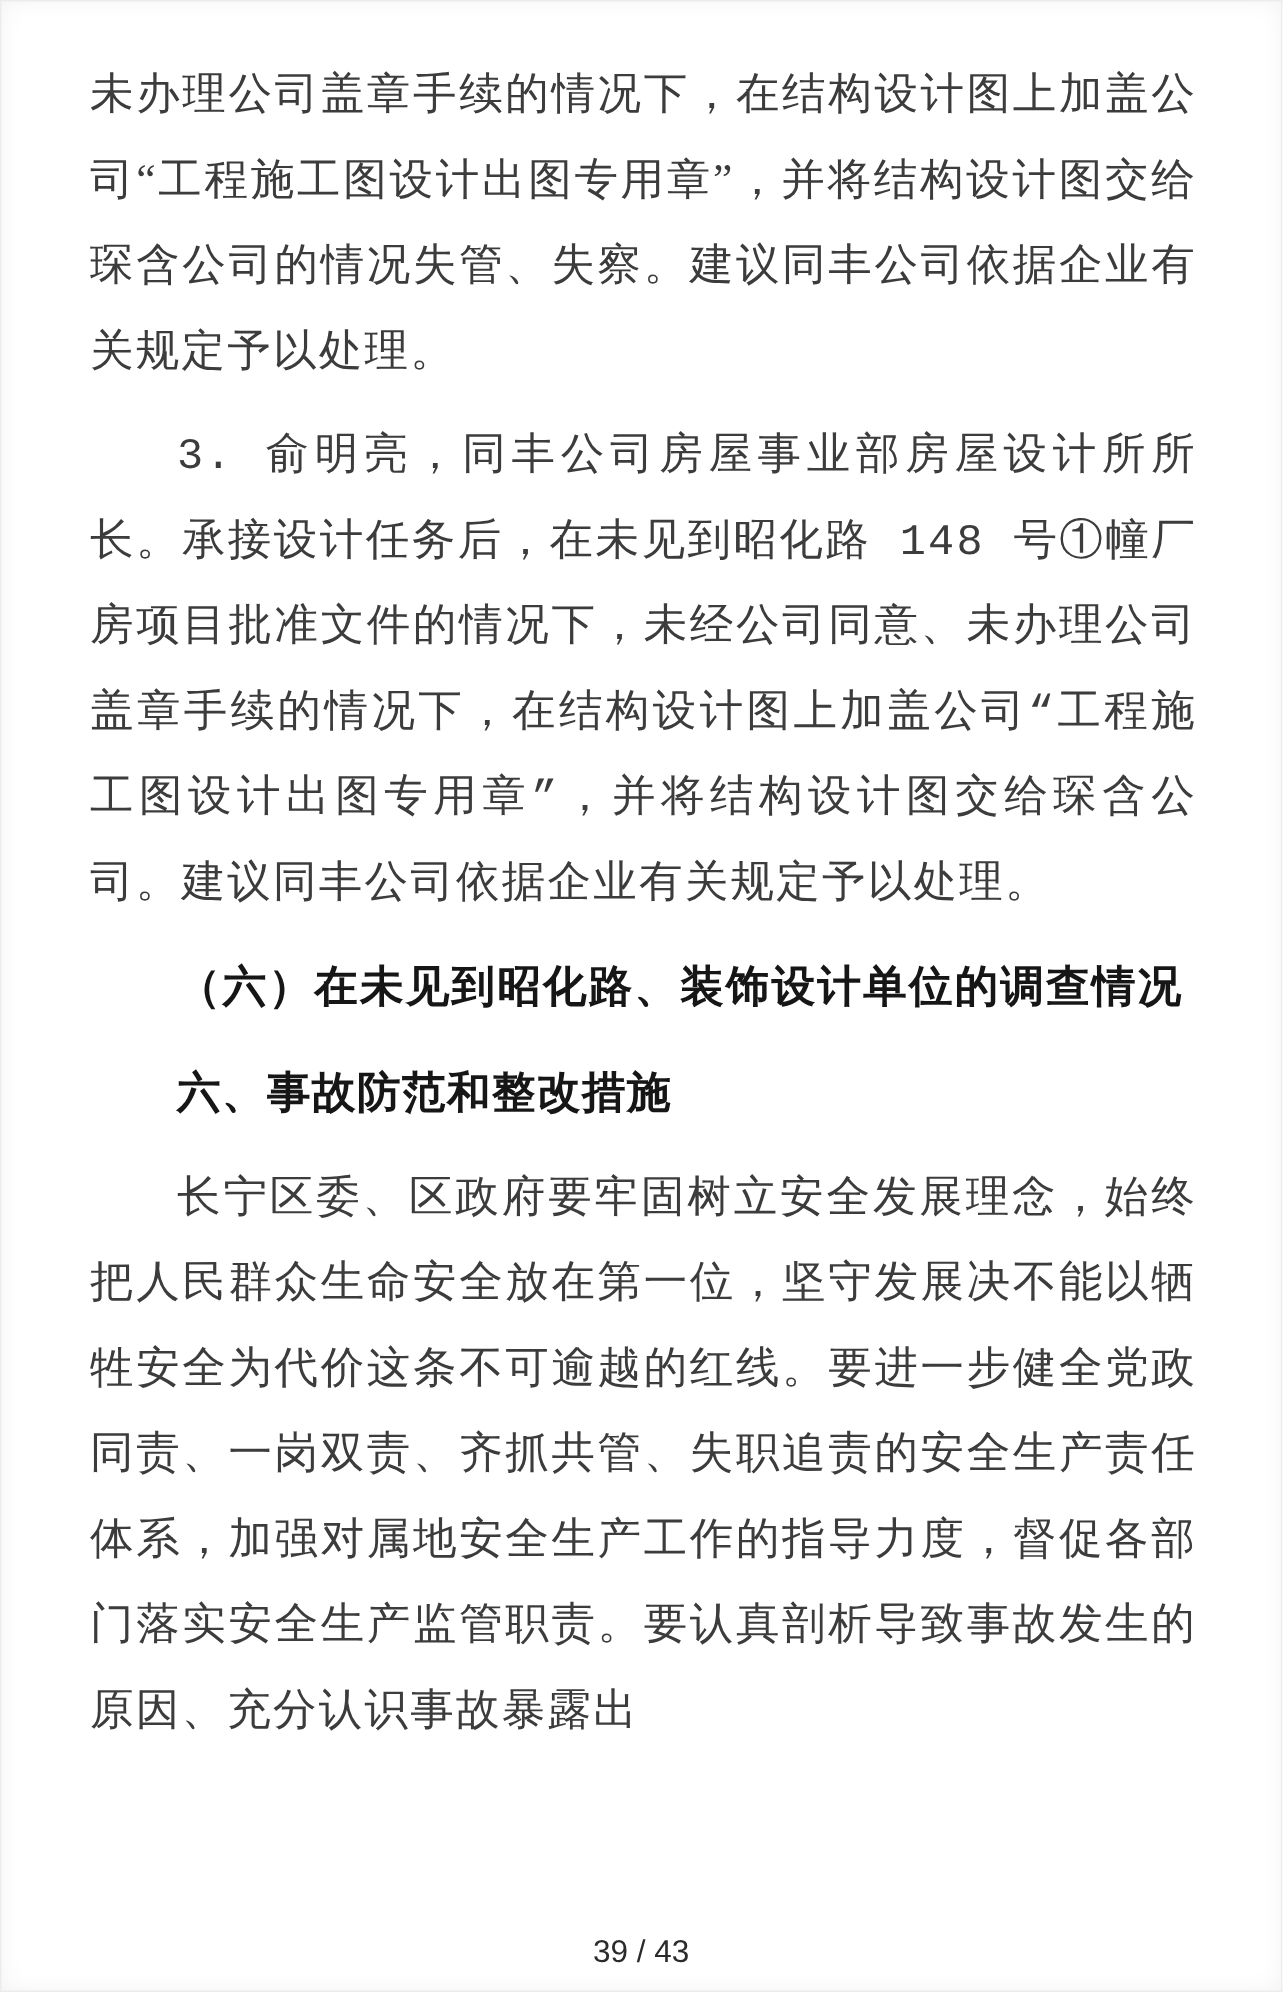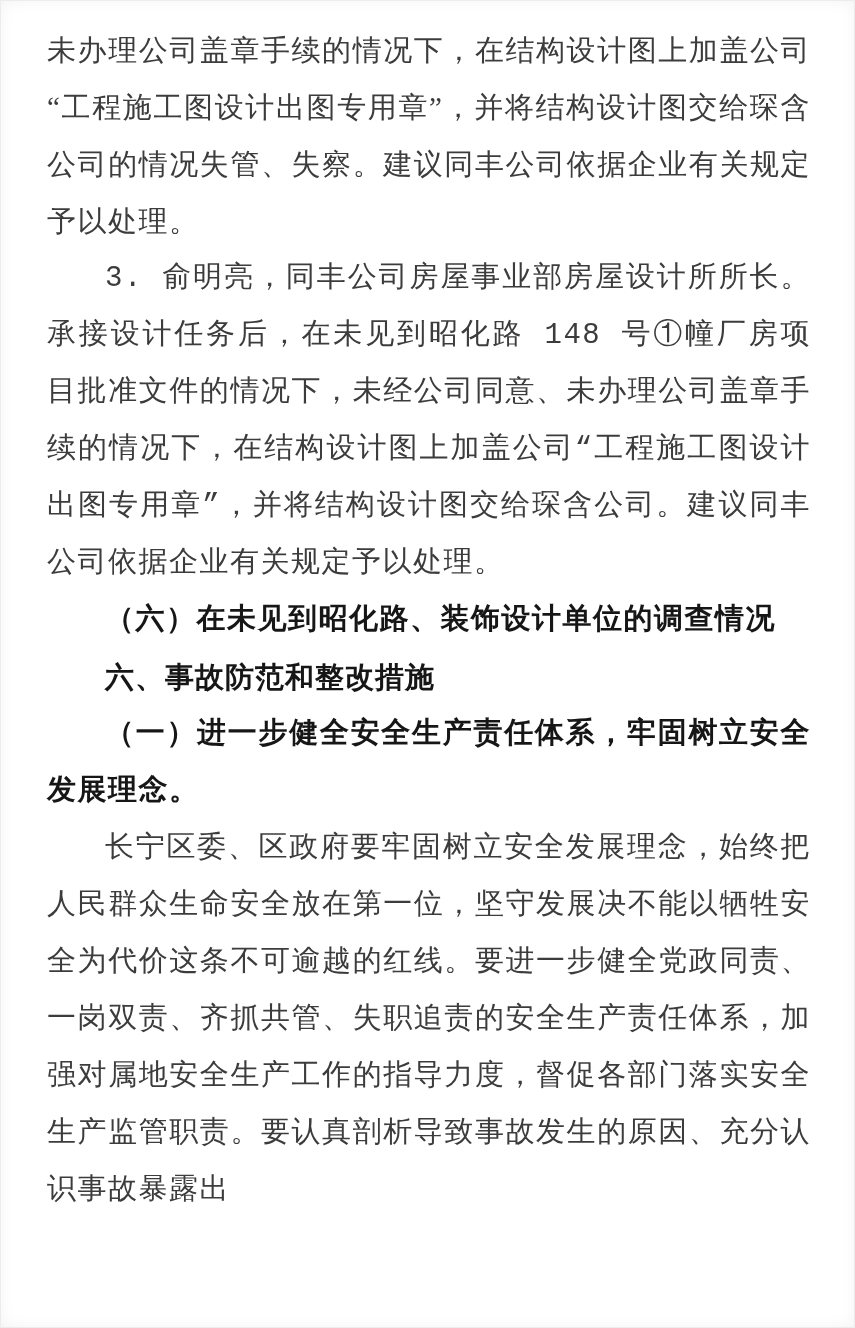--- a/index.html
+++ b/index.html
@@ -26,7 +26,7 @@
     right: 44px;
   }
   .para {
-    margin: 0;
+    margin: 13px;
     font-size: 29px;
     line-height: 57px;
     letter-spacing: 1.5px;

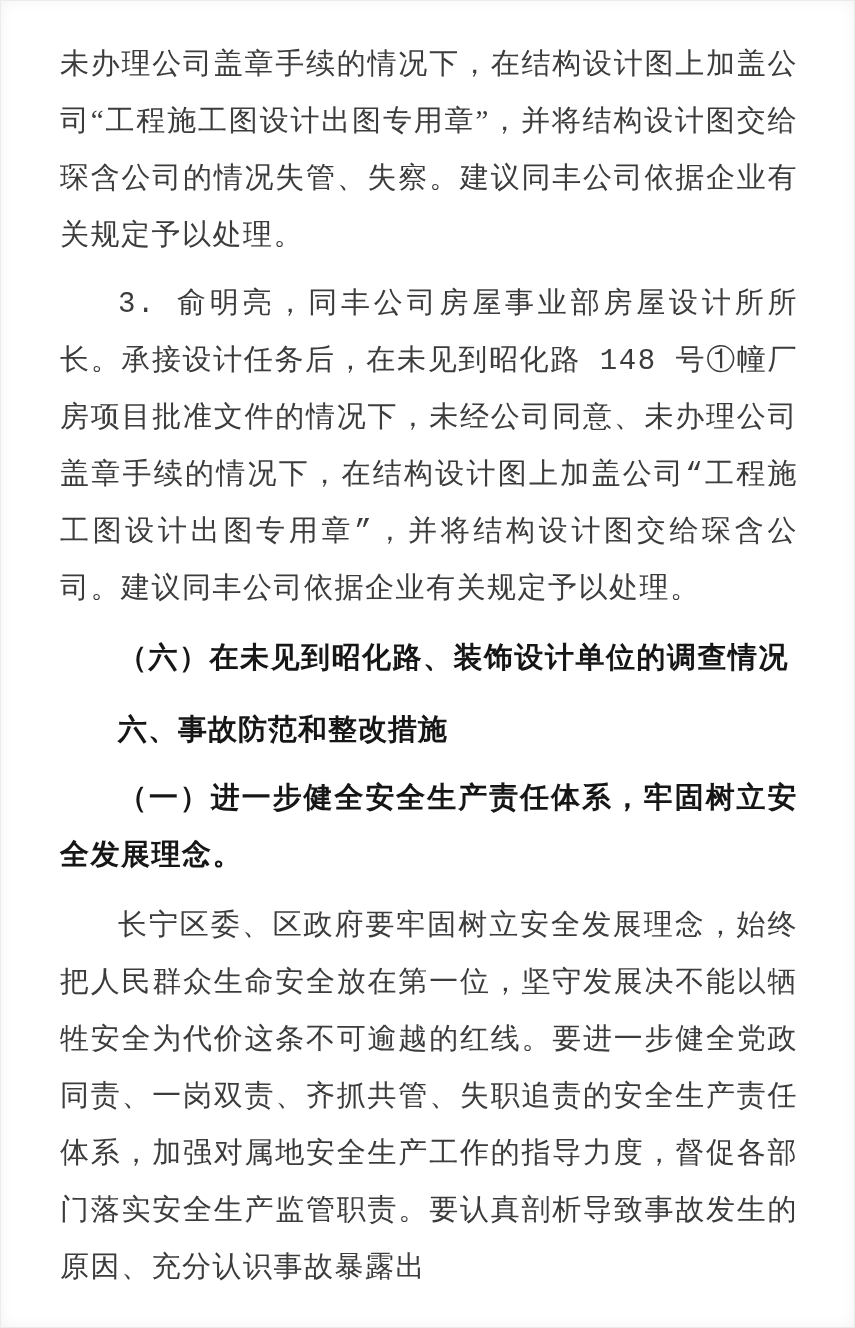--- a/index.html
+++ b/index.html
@@ -70,7 +70,6 @@
     <p class="para body indent">3. 俞明亮，同丰公司房屋事业部房屋设计所所长。承接设计任务后，在未见到昭化路 148 号①幢厂房项目批准文件的情况下，未经公司同意、未办理公司盖章手续的情况下，在结构设计图上加盖公司“工程施工图设计出图专用章”，并将结构设计图交给琛含公司。建议同丰公司依据企业有关规定予以处理。</p>
     <p class="para h-kai indent">（六）在未见到昭化路、装饰设计单位的调查情况</p>
     <p class="para h-hei indent">六、事故防范和整改措施</p>
-    <p class="para h-kai indent">（一）进一步健全安全生产责任体系，牢固树立安全发展理念。</p>
     <p class="para body indent">长宁区委、区政府要牢固树立安全发展理念，始终把人民群众生命安全放在第一位，坚守发展决不能以牺牲安全为代价这条不可逾越的红线。要进一步健全党政同责、一岗双责、齐抓共管、失职追责的安全生产责任体系，加强对属地安全生产工作的指导力度，督促各部门落实安全生产监管职责。要认真剖析导致事故发生的原因、充分认识事故暴露出</p>
   </div>
 

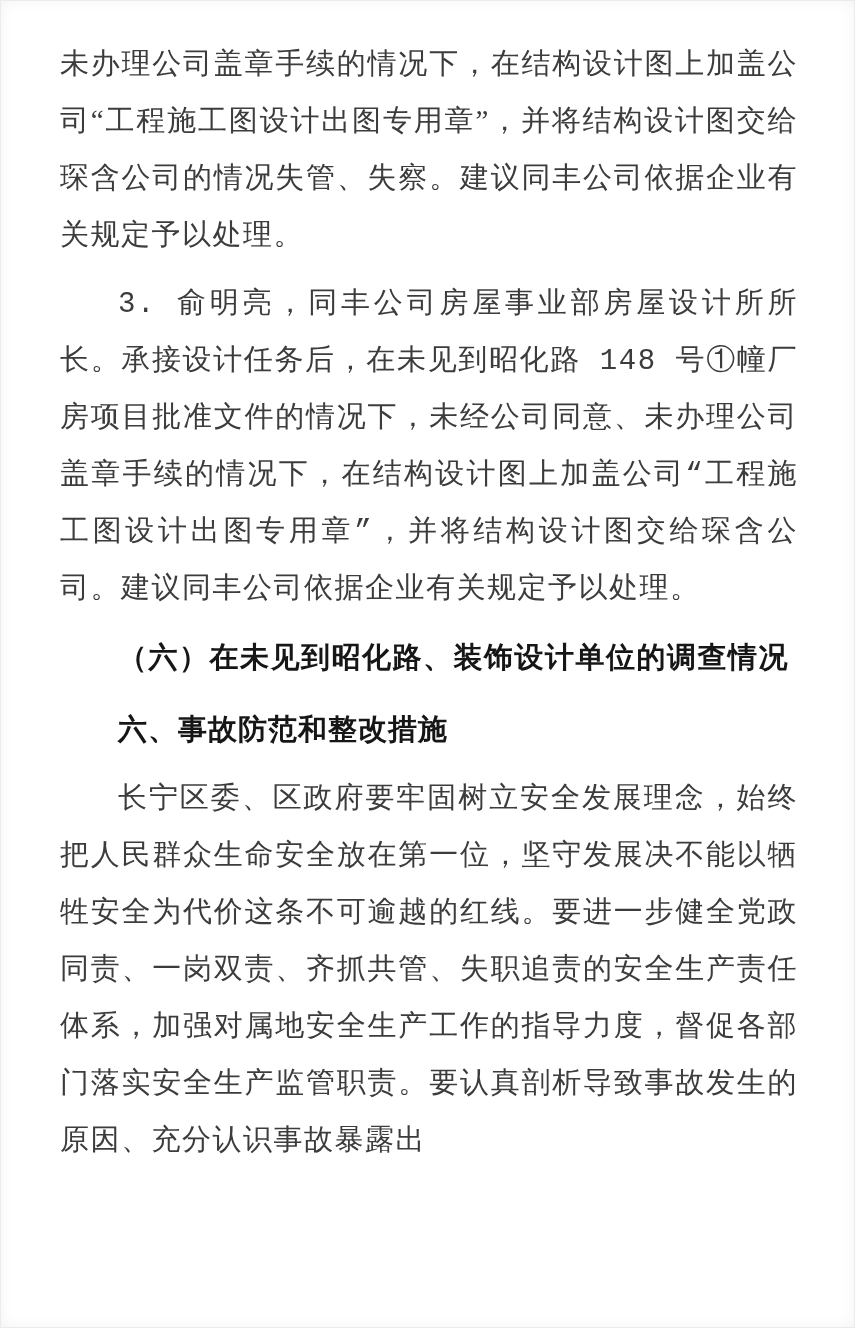--- a/index.html
+++ b/index.html
@@ -73,6 +73,9 @@
     <p class="para body indent">长宁区委、区政府要牢固树立安全发展理念，始终把人民群众生命安全放在第一位，坚守发展决不能以牺牲安全为代价这条不可逾越的红线。要进一步健全党政同责、一岗双责、齐抓共管、失职追责的安全生产责任体系，加强对属地安全生产工作的指导力度，督促各部门落实安全生产监管职责。要认真剖析导致事故发生的原因、充分认识事故暴露出</p>
   </div>
 
+  <div class="footer">
+    <span class="page-indicator">39 / 43</span>
+  </div>
 </div>
 
 </body></html>

